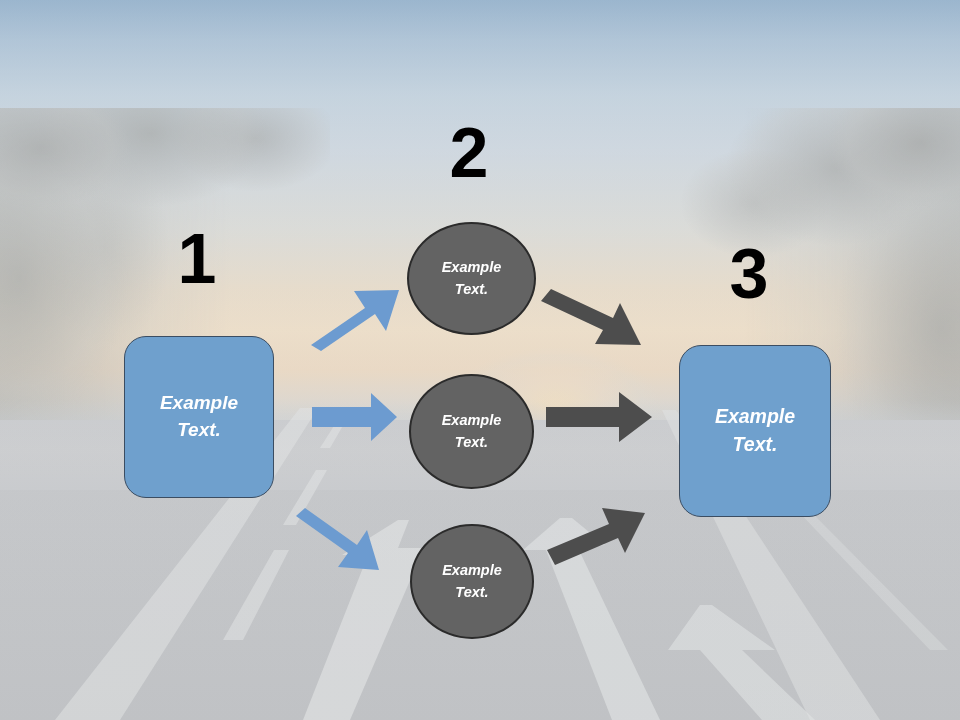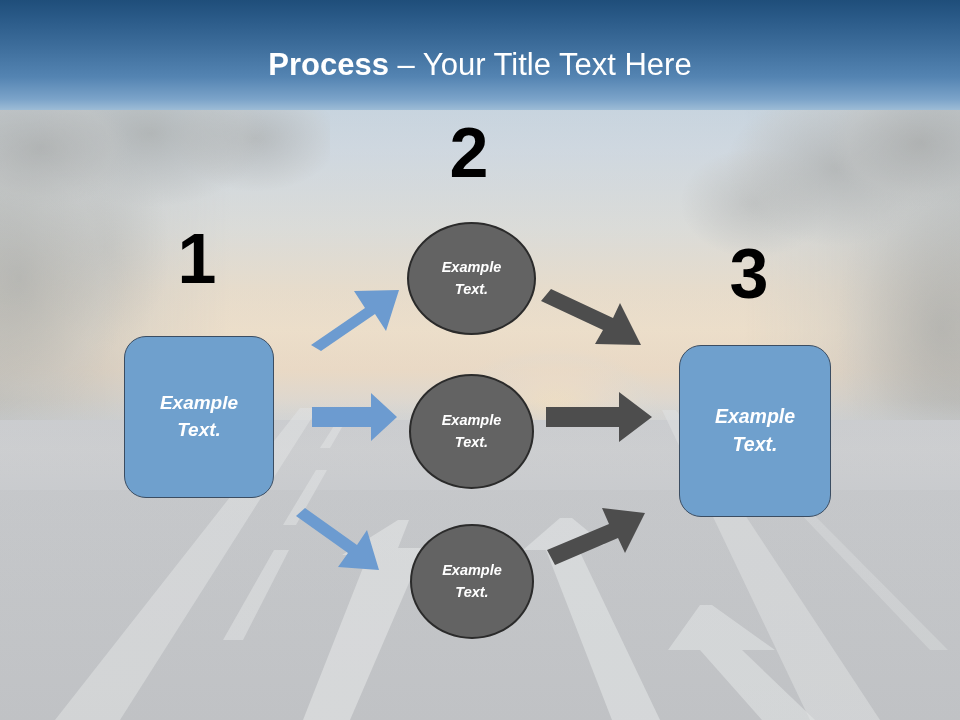--- a/index.html
+++ b/index.html
@@ -197,11 +197,6 @@
 
   <div class="bg-layer bg-wash"></div>
 
-  <div class="header">
-    <div class="header-title">
-      <span class="t-bold">Process</span><span class="t-light"> – </span><span class="t-light">Your Title Text Here</span>
-    </div>
-  </div>
 
   <div class="step-num" id="num-1">1</div>
   <div class="step-num" id="num-2">2</div>

